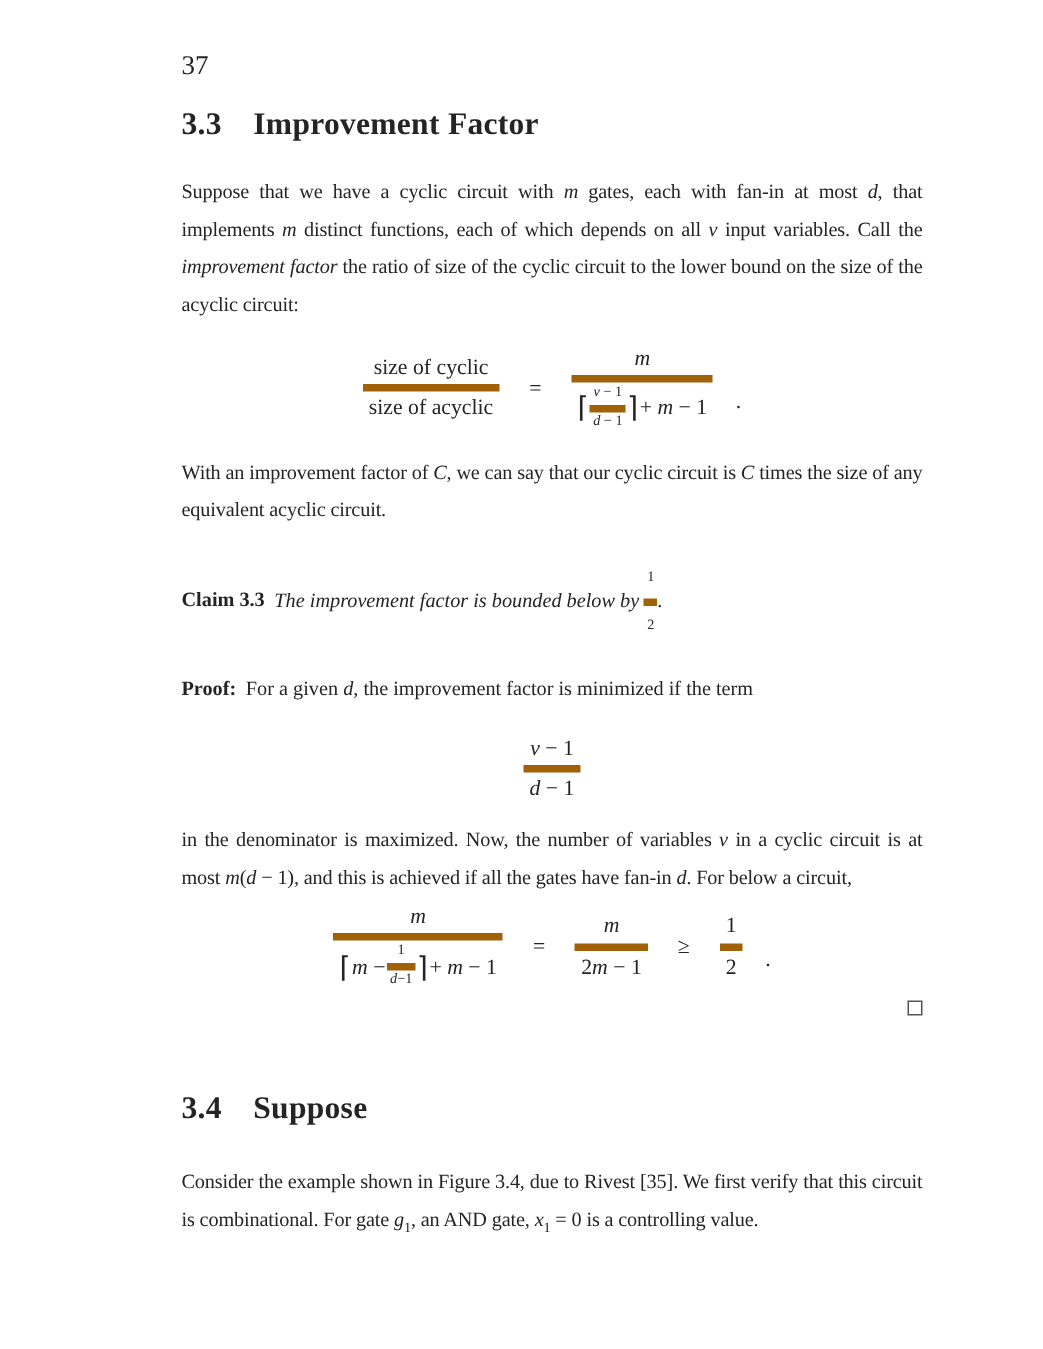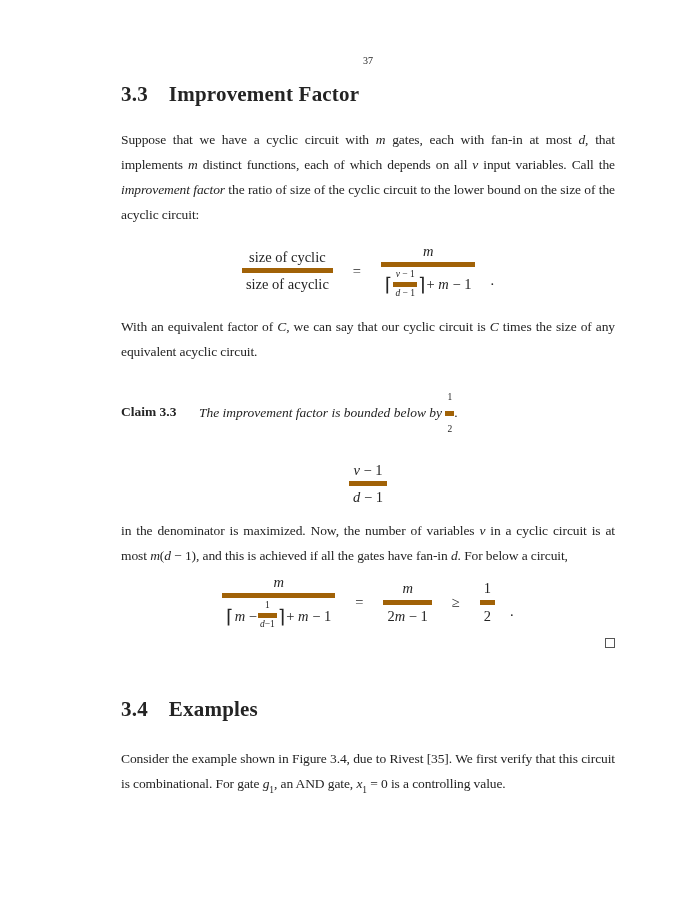--- a/index.html
+++ b/index.html
@@ -14,9 +14,9 @@
     width:494px;
   }
   .page-number {
-    margin-top:55px;
-    text-align:center;
-    font-size:10px;
+    margin-top:33px;
+    text-align:left;
+    font-size:18px;
   }
   .section-heading {
     display:flex;

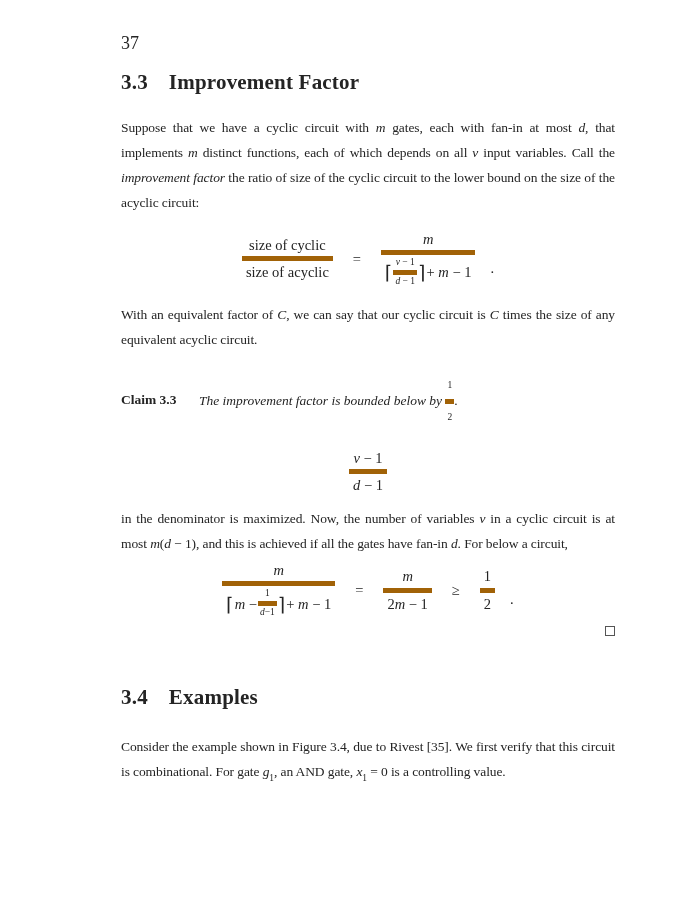--- a/index.html
+++ b/index.html
@@ -123,7 +123,7 @@
     <span class="end-period">.</span>
   </div>
 
-  <p class="para para2"><span>With an equivalent factor of </span><span class="it">C</span><span>, we can say that our cyclic circuit is </span><span class="it">C</span><span> times the size of any equivalent acyclic circuit.</span></p>
+  <p class="para para2"><span>With an improvement factor of </span><span class="it">C</span><span>, we can say that our cyclic circuit is </span><span class="it">C</span><span> times the size of any equivalent acyclic circuit.</span></p>
 
   <p class="claim-line">
     <span class="lead-label">Claim 3.3</span>

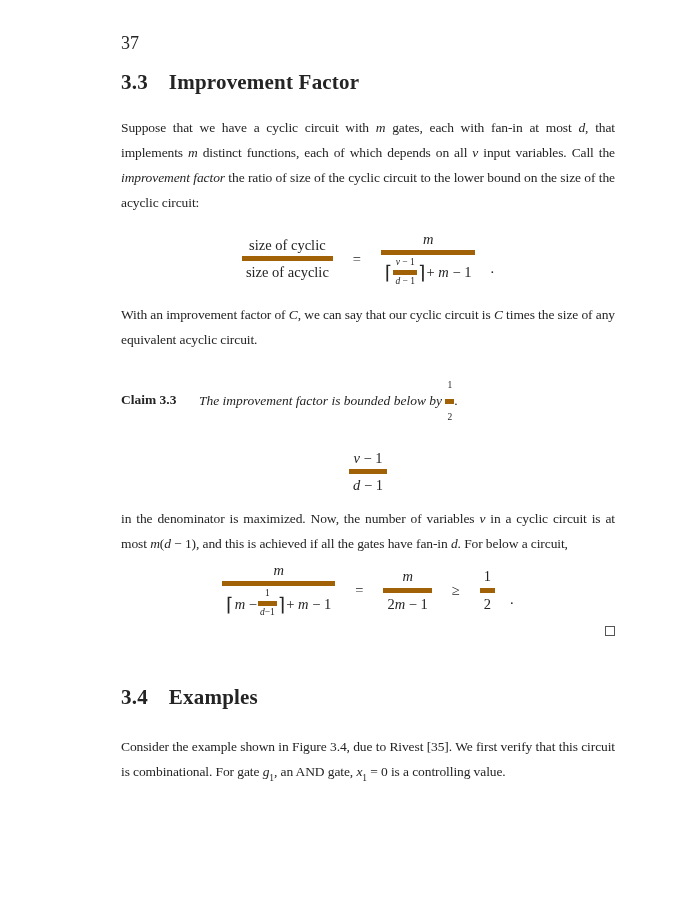--- a/index.html
+++ b/index.html
@@ -41,7 +41,7 @@
   .sub { font-size:70%; vertical-align:-18%; }
   .claim-line { margin-top:21px; font-size:13.5px; line-height:25px; }
   .proof-line { margin-top:16px; font-size:13.5px; line-height:25px; }
-  .lead-label { font-weight:bold; margin-right:19px; }
+  .lead-label { font-weight:bold; margin-right:3px; }
   .claim-text { font-style:italic; }
   
   .display-math {

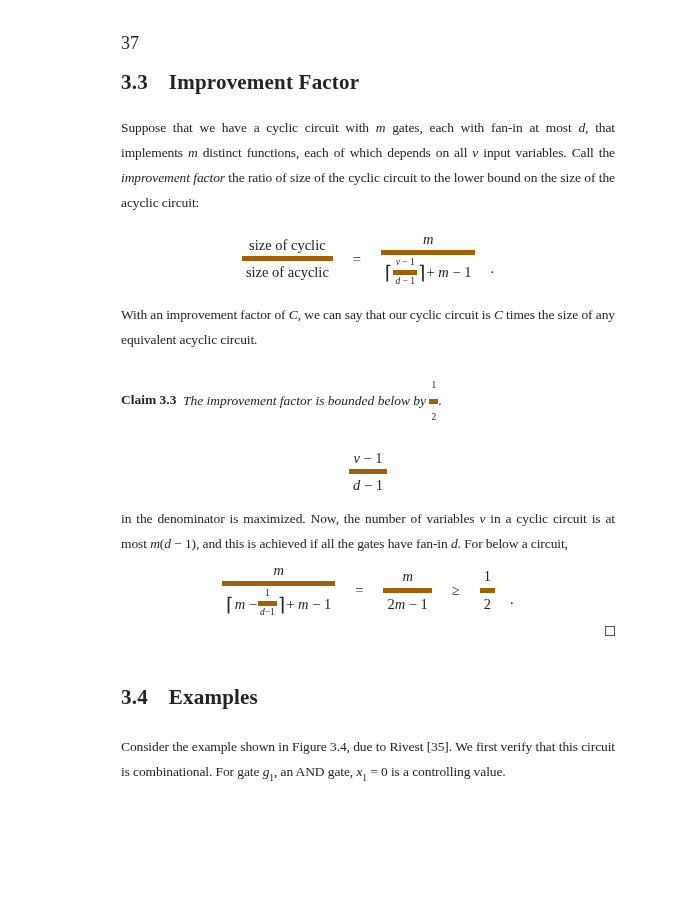--- a/index.html
+++ b/index.html
@@ -134,6 +134,10 @@
     </span><span>.</span>
   </p>
 
+  <p class="proof-line">
+    <span class="lead-label">Proof:</span>
+    <span><span>For a given </span><span class="it">d</span><span>, the improvement factor is minimized if the term</span></span>
+  </p>
 
   <div class="display-math dm2">
     <span class="frac">

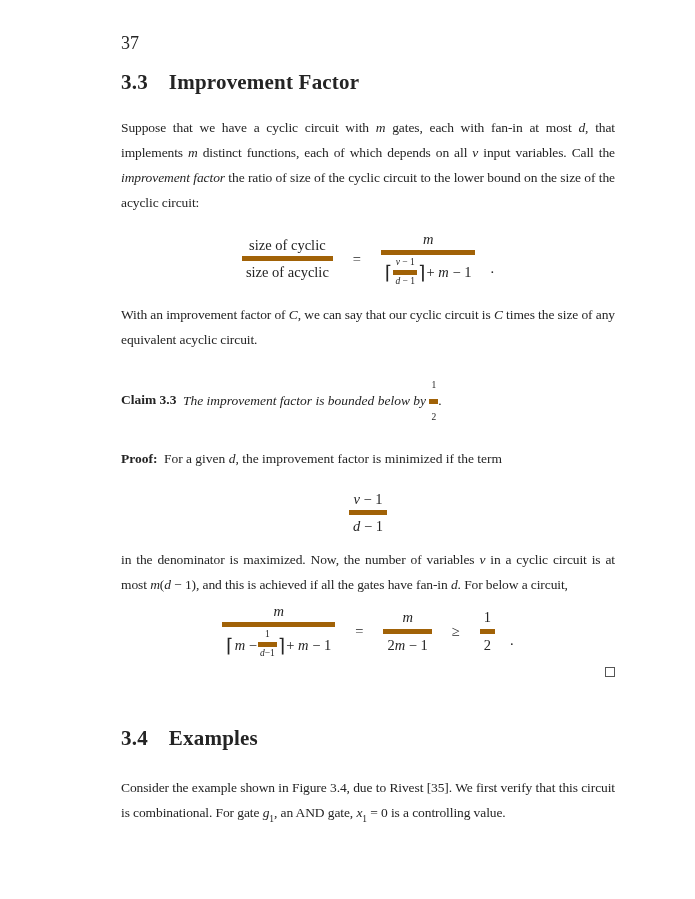--- a/index.html
+++ b/index.html
@@ -181,7 +181,7 @@
 
   <h2 class="section-heading heading-34">
     <span>3.4</span>
-    <span>Examples</span>
+    <span>Suppose</span>
   </h2>
 
   <p class="para para-last"><span>Consider the example shown in Figure 3.4, due to Rivest [35]. We first verify that this circuit is combinational. For gate </span><span class="it">g</span><span class="sub">1</span><span>, an AND gate, </span><span class="it">x</span><span class="sub">1</span><span> = 0 is a controlling value.</span></p>

